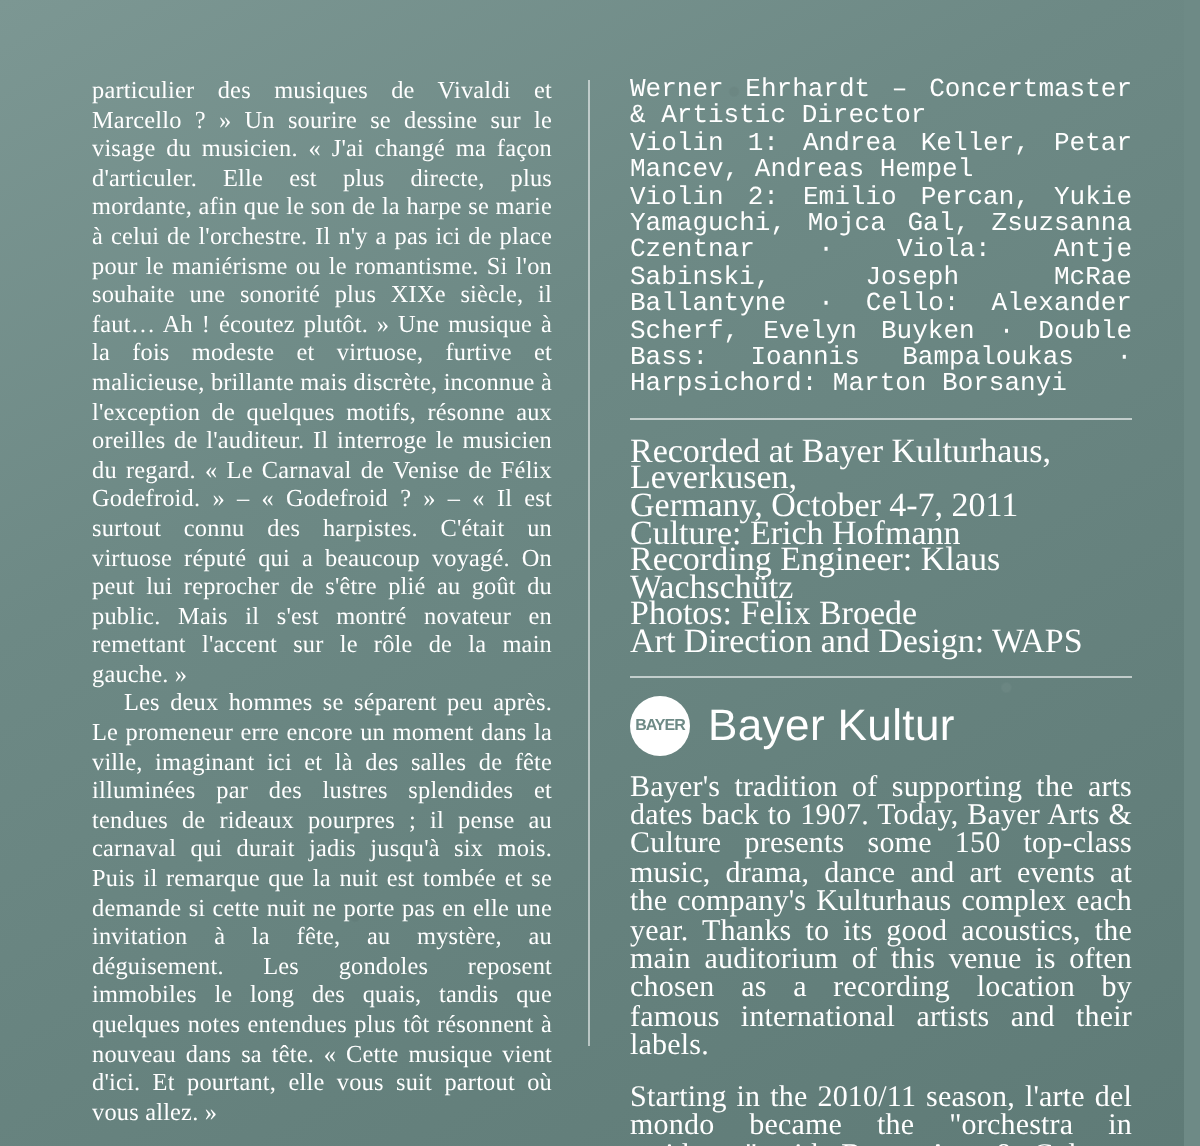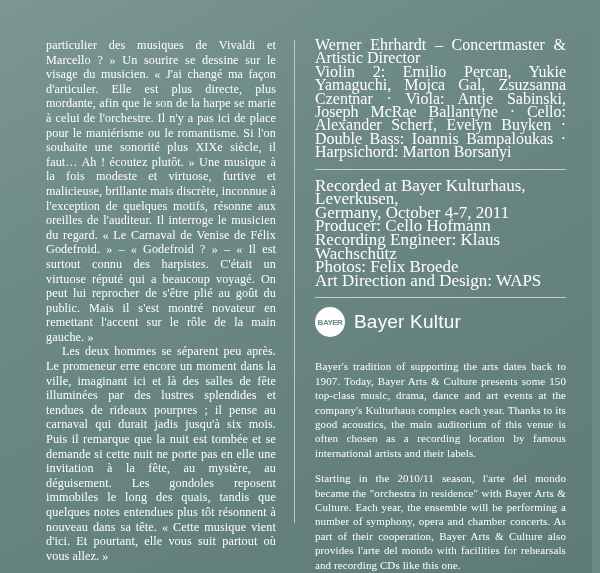--- a/index.html
+++ b/index.html
@@ -74,9 +74,10 @@
 
   
   .credits-block {
-    font-size: 16px;
+    font-size: 13px;
     line-height: 13.4px;
     text-align: justify;
+    font-family: Liberation Mono, monospace;
   }
   .credits-block .line {
     display: block;

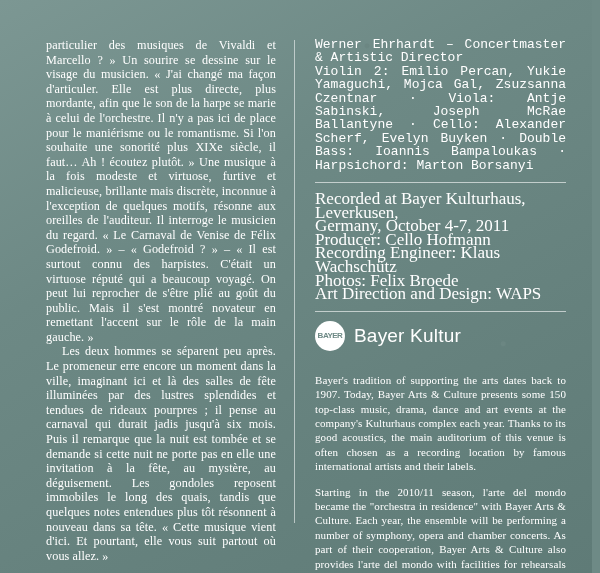--- a/index.html
+++ b/index.html
@@ -149,6 +149,7 @@
 
       <div class="credits-block">
         <span class="line">Werner Ehrhardt – Concertmaster &amp; Artistic Director</span>
+        <span class="line">Violin 1: Andrea Keller, Petar Mancev, Andreas Hempel</span>
         <span class="line">Violin 2: Emilio Percan, Yukie Yamaguchi, Mojca Gal, Zsuzsanna Czentnar · Viola: Antje Sabinski, Joseph McRae Ballantyne · Cello: Alexander Scherf, Evelyn Buyken · Double Bass: Ioannis Bampaloukas · Harpsichord: Marton Borsanyi</span>
       </div>
 

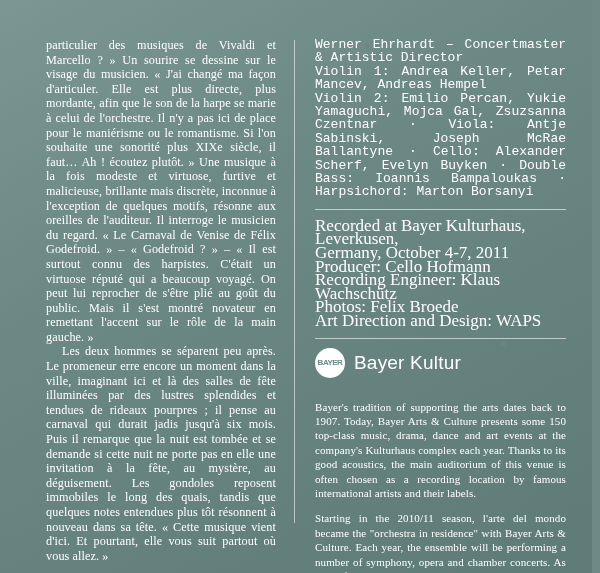--- a/index.html
+++ b/index.html
@@ -158,7 +158,7 @@
       <div class="rec-block">
         <span class="line">Recorded at Bayer Kulturhaus, Leverkusen,</span>
         <span class="line">Germany, October 4-7, 2011</span>
-        <span class="line">Producer: Cello Hofmann</span>
+        <span class="line">Culture: Erich Hofmann</span>
         <span class="line">Recording Engineer: Klaus Wachschütz</span>
         <span class="line">Photos: Felix Broede</span>
         <span class="line">Art Direction and Design: WAPS</span>

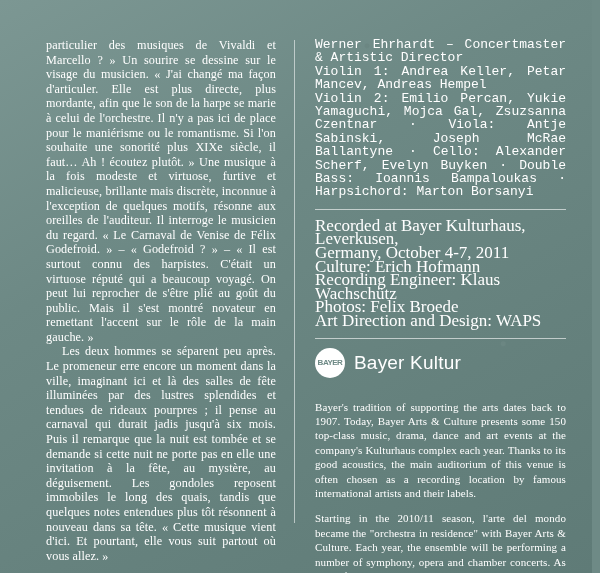--- a/index.html
+++ b/index.html
@@ -97,7 +97,7 @@
   .logo-row {
     display: flex;
     align-items: center;
-    margin: 9px 0 22px 0;
+    margin: 9px 0 9px 0;
   }
   .logo-mark {
     width: 30px;

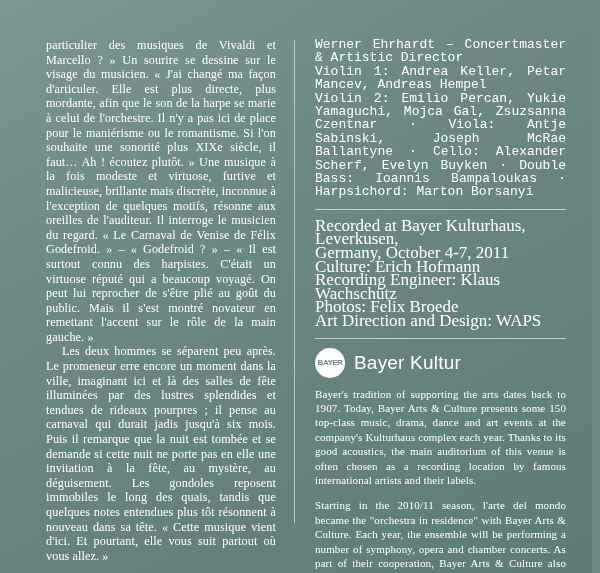--- a/index.html
+++ b/index.html
@@ -117,7 +117,7 @@
   }
   .logo-text {
     font-family: "Liberation Sans", sans-serif;
-    font-size: 19px;
+    font-size: 22px;
     letter-spacing: 0.2px;
   }
   .about-block p {

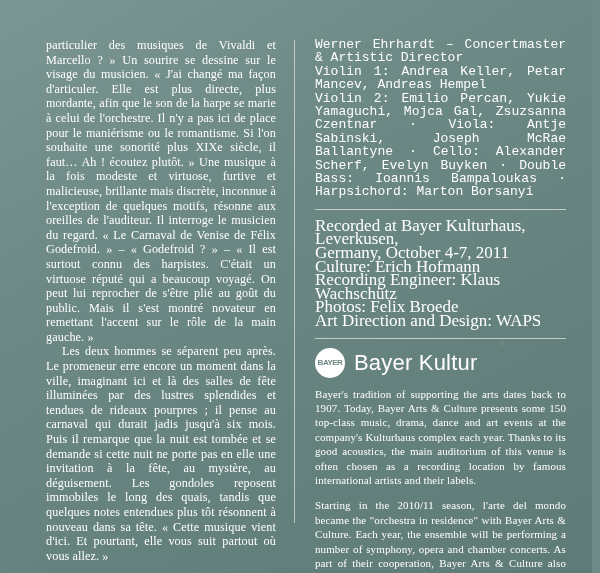--- a/index.html
+++ b/index.html
@@ -121,7 +121,7 @@
     letter-spacing: 0.2px;
   }
   .about-block p {
-    font-size: 11px;
+    font-size: 15px;
     line-height: 14.4px;
     text-align: justify;
   }

